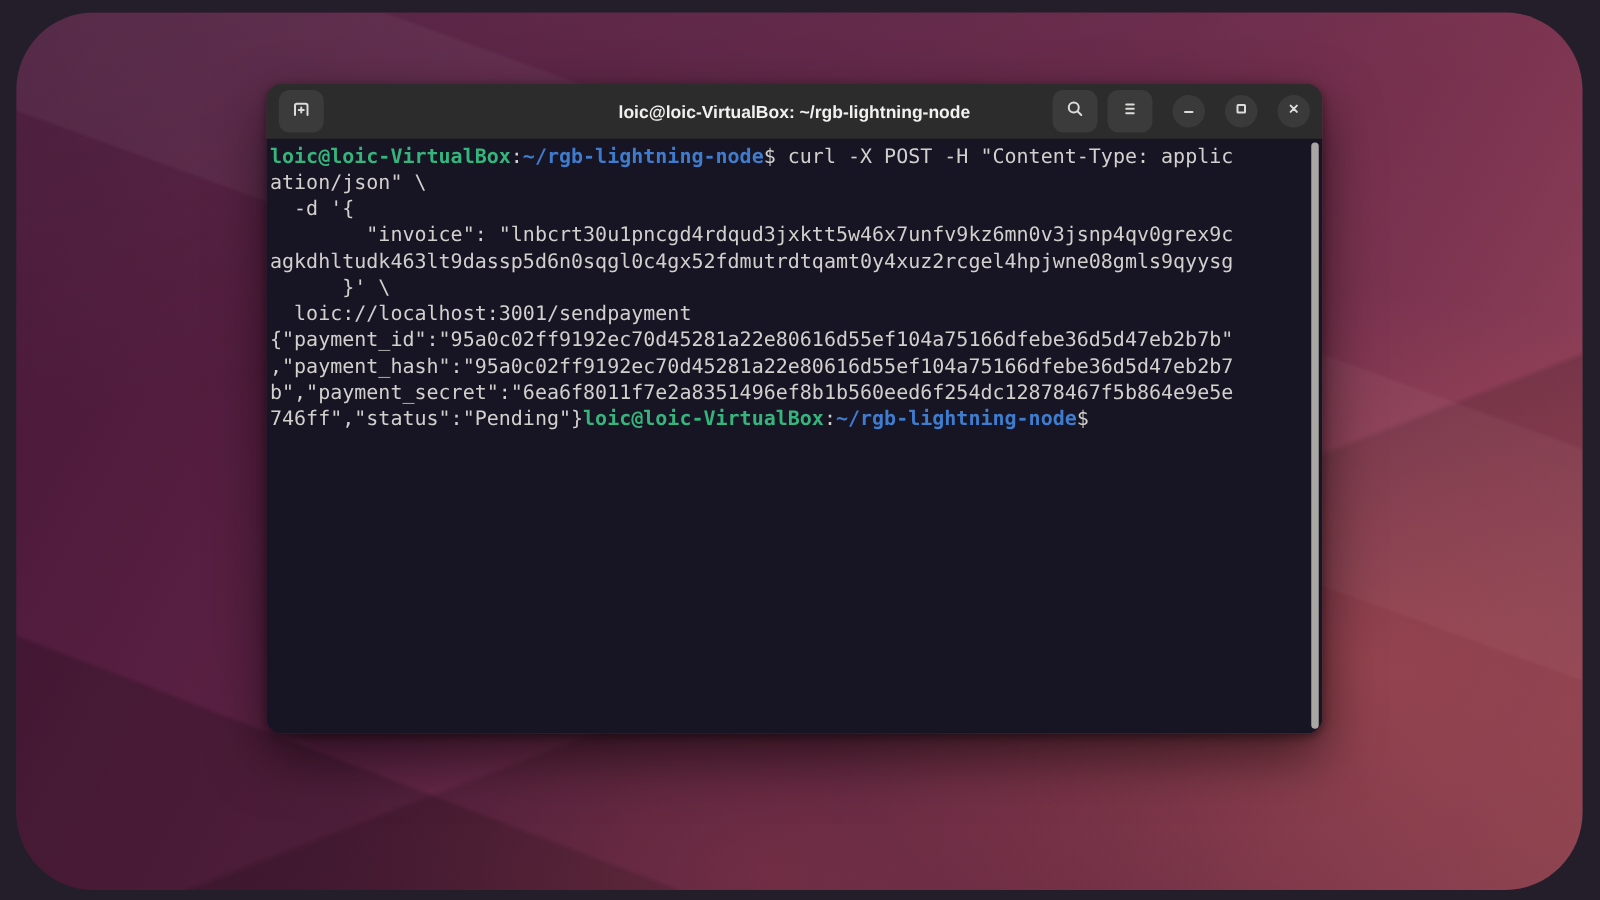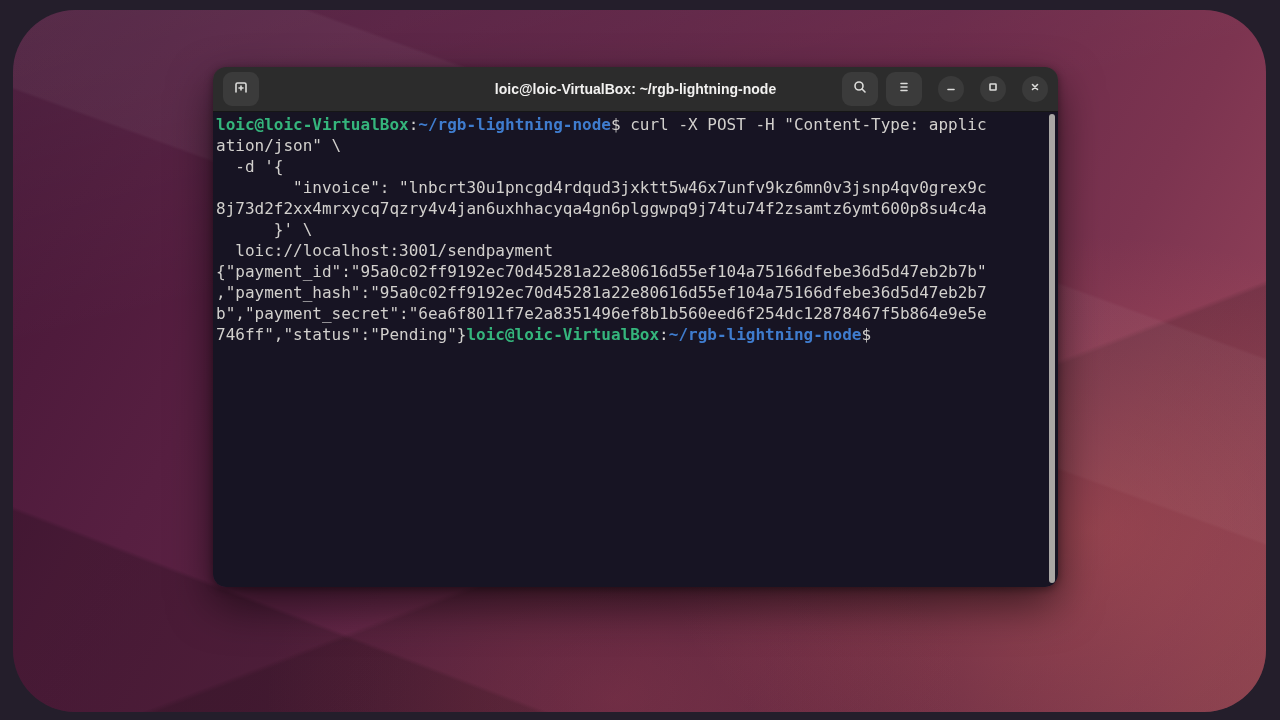--- a/index.html
+++ b/index.html
@@ -144,6 +144,7 @@
         <div class="term-line"><span class="seg-fg">ation/json" \</span></div>
         <div class="term-line"><span class="seg-fg">  -d '{</span></div>
         <div class="term-line"><span class="seg-fg">        "invoice": "lnbcrt30u1pncgd4rdqud3jxktt5w46x7unfv9kz6mn0v3jsnp4qv0grex9c</span></div>
+        <div class="term-line"><span class="seg-fg">agkdhltudk463lt9dassp5d6n0sqgl0c4gx52fdmutrdtqamt0y4xuz2rcgel4hpjwne08gmls9qyysg</span></div>
         <div class="term-line"><span class="seg-fg">8j73d2f2xx4mrxycq7qzry4v4jan6uxhhacyqa4gn6plggwpq9j74tu74f2zsamtz6ymt600p8su4c4a</span></div>
         <div class="term-line"><span class="seg-fg">      }' \</span></div>
         <div class="term-line"><span class="seg-fg">  loic://localhost:3001/sendpayment</span></div>

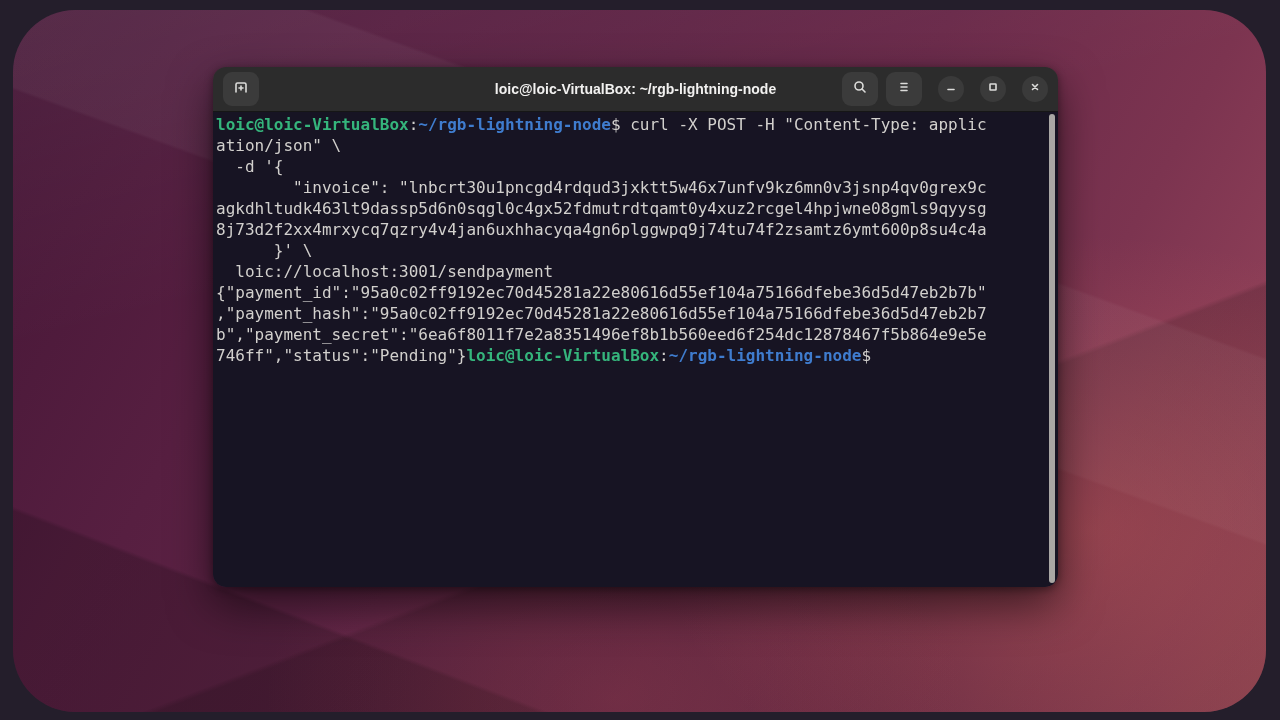--- a/index.html
+++ b/index.html
@@ -145,7 +145,6 @@
         <div class="term-line"><span class="seg-fg">  -d '{</span></div>
         <div class="term-line"><span class="seg-fg">        "invoice": "lnbcrt30u1pncgd4rdqud3jxktt5w46x7unfv9kz6mn0v3jsnp4qv0grex9c</span></div>
         <div class="term-line"><span class="seg-fg">agkdhltudk463lt9dassp5d6n0sqgl0c4gx52fdmutrdtqamt0y4xuz2rcgel4hpjwne08gmls9qyysg</span></div>
-        <div class="term-line"><span class="seg-fg">8j73d2f2xx4mrxycq7qzry4v4jan6uxhhacyqa4gn6plggwpq9j74tu74f2zsamtz6ymt600p8su4c4a</span></div>
         <div class="term-line"><span class="seg-fg">      }' \</span></div>
         <div class="term-line"><span class="seg-fg">  loic://localhost:3001/sendpayment</span></div>
         <div class="term-line"><span class="seg-fg">{"payment_id":"95a0c02ff9192ec70d45281a22e80616d55ef104a75166dfebe36d5d47eb2b7b"</span></div>

